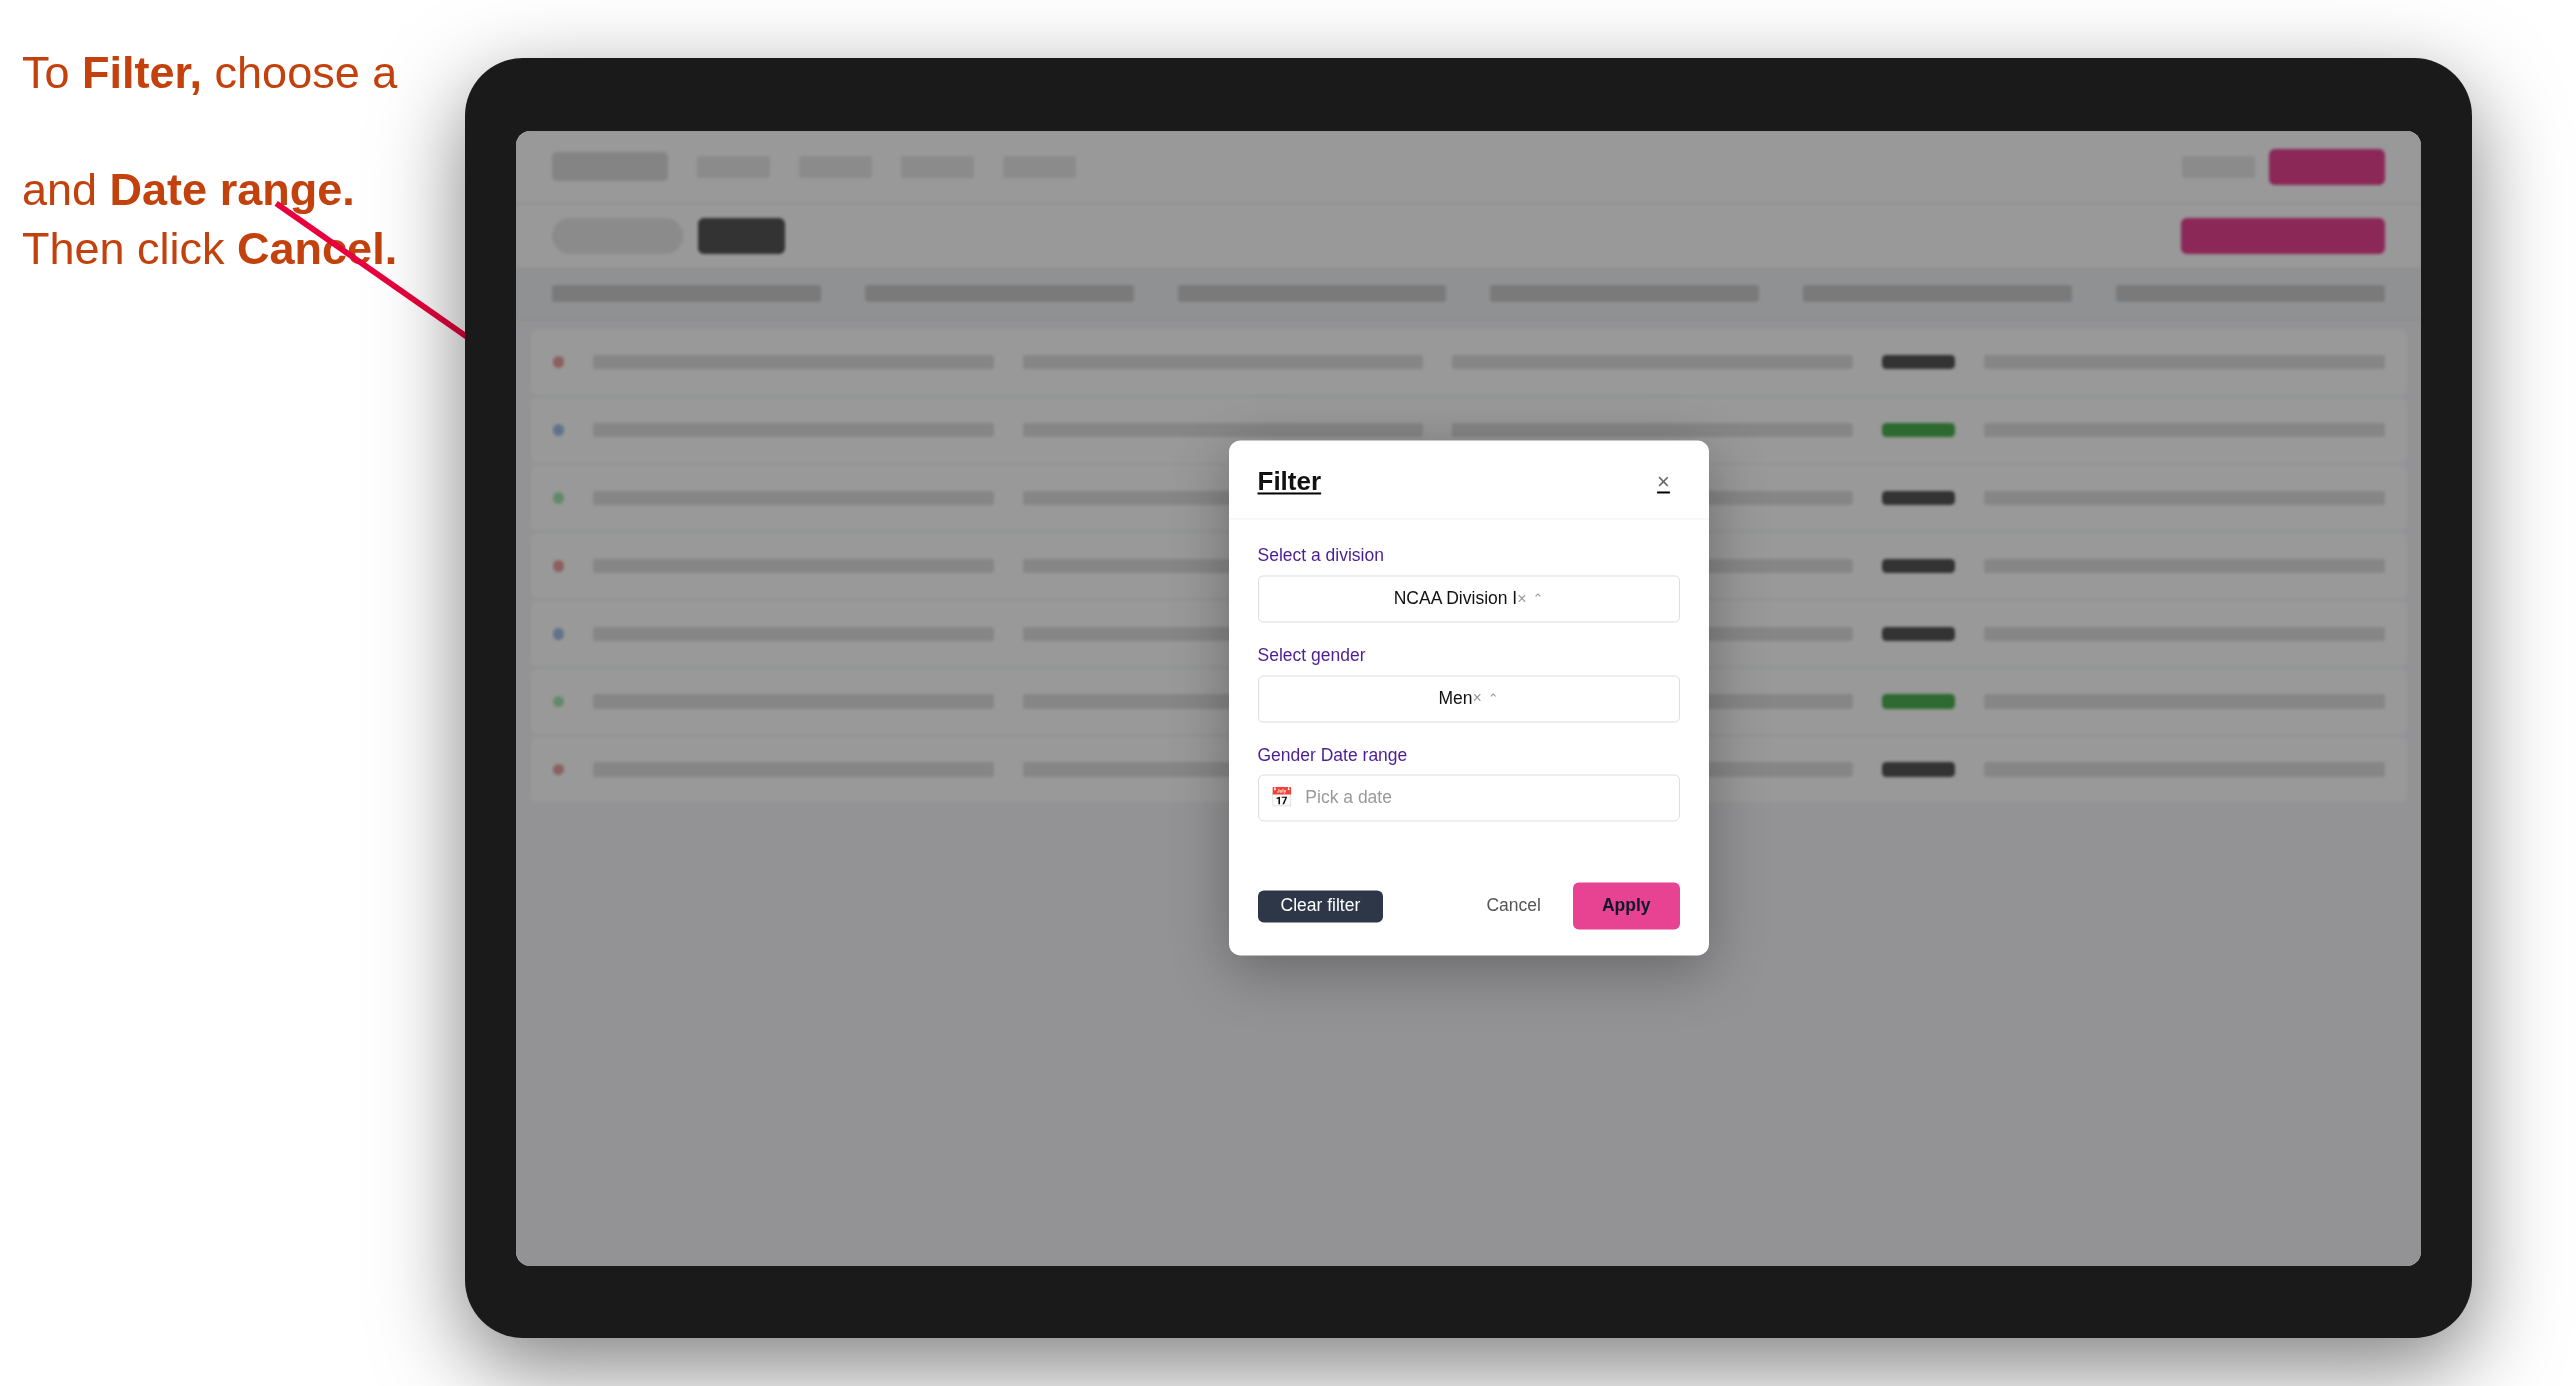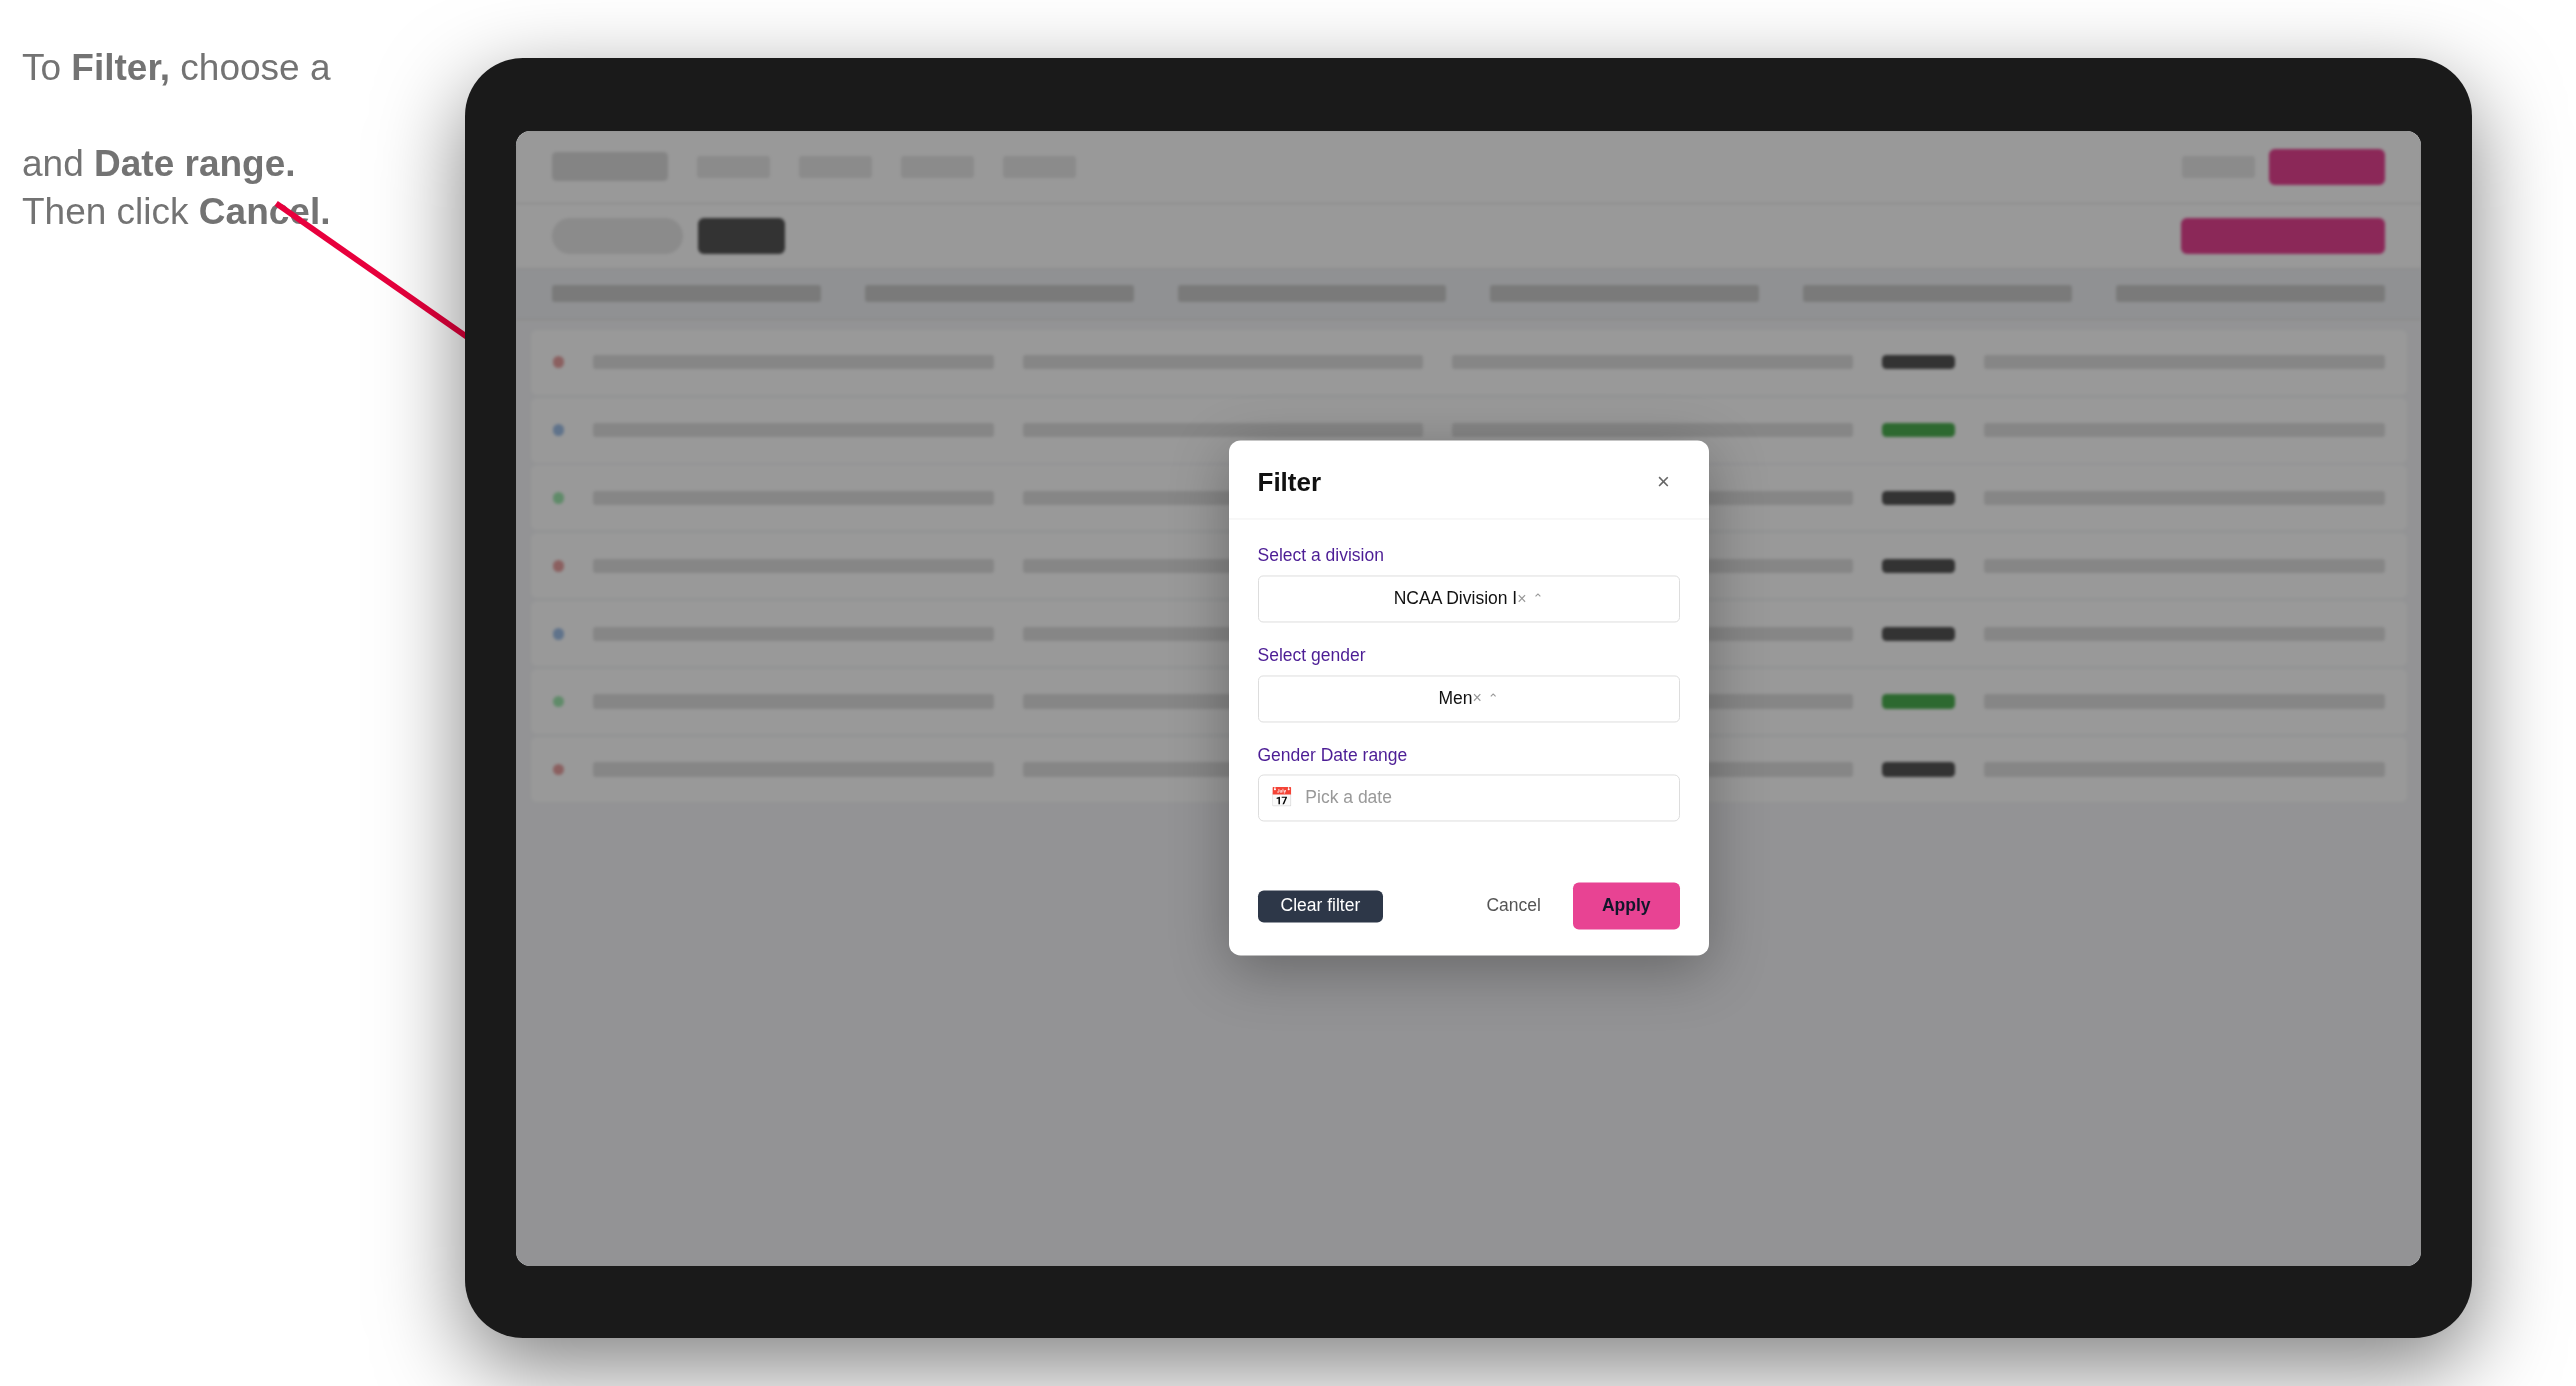--- a/index.html
+++ b/index.html
@@ -18,9 +18,9 @@
       top: 44px;
       left: 22px;
       width: 422px;
-      font-size: 37px;
+      font-size: 45px;
       line-height: 1.3;
-      color: #737373;
+      color: #c2410c;
     }
     .instruction-text .bold { font-weight: 800; }
 

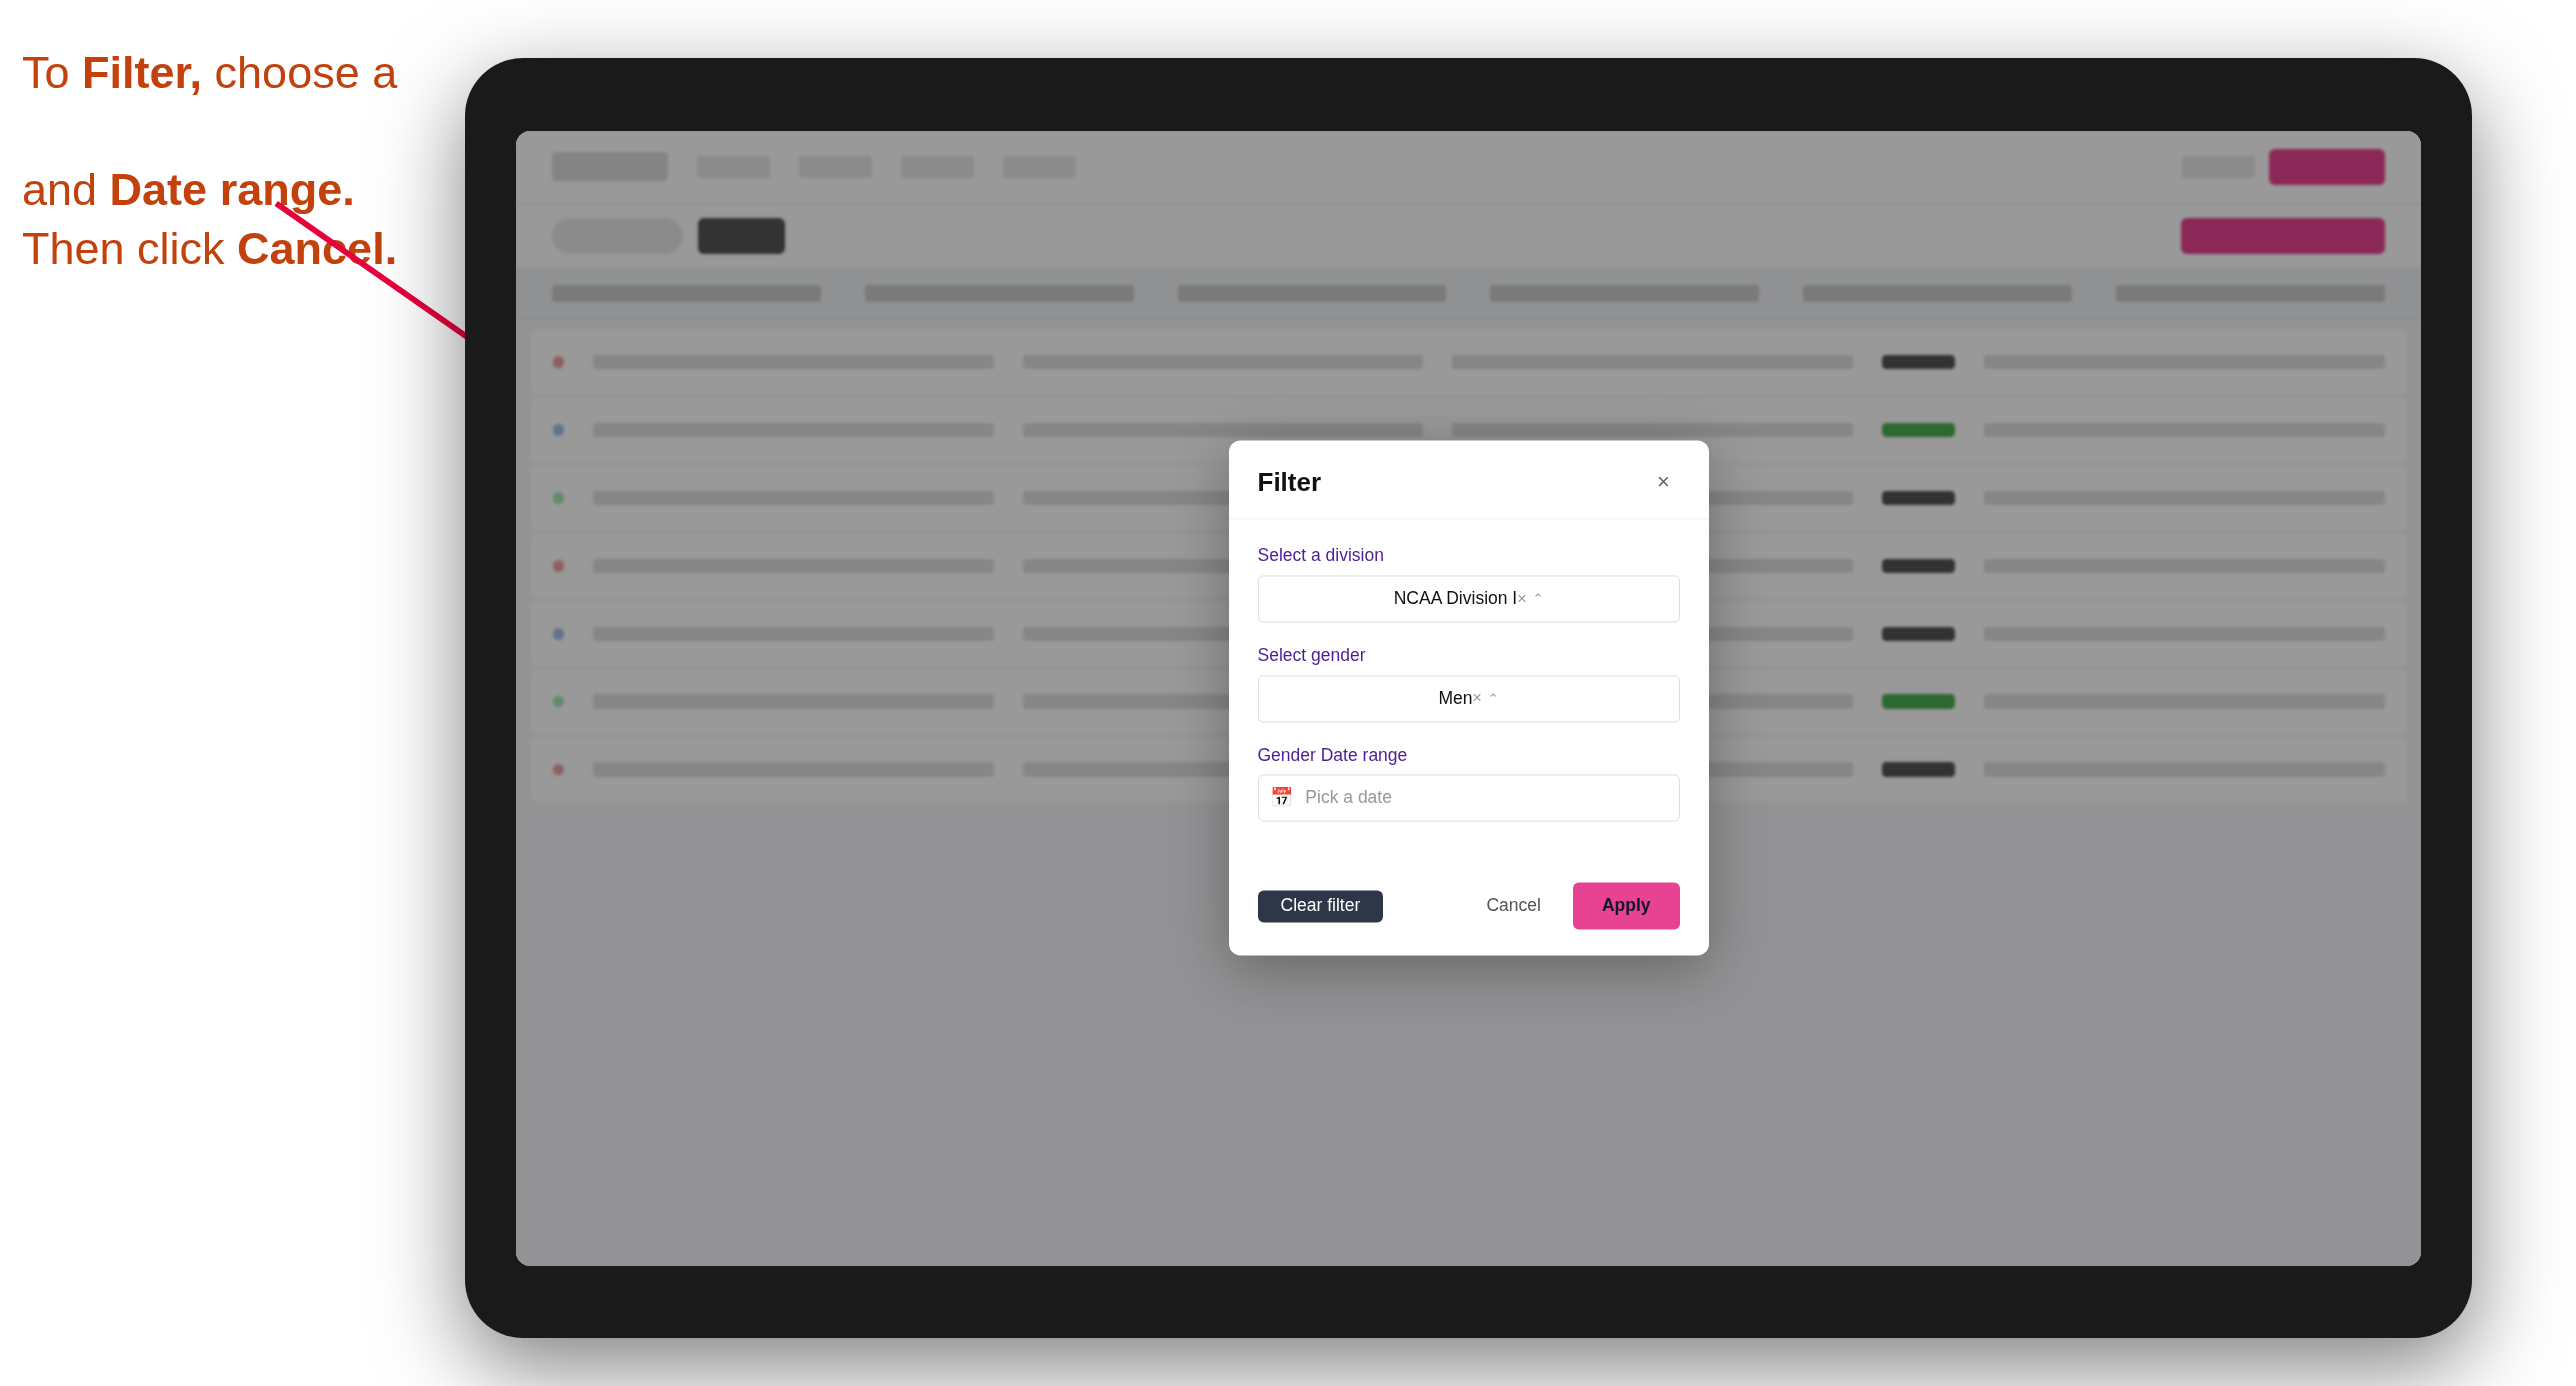--- a/index.html
+++ b/index.html
@@ -234,10 +234,11 @@
 
     .modal-header {
       display: flex;
-      align-items: flex-end;
+      align-items: flex-start;
       justify-content: space-between;
       padding: 26px 29px 20.4px;
       border-bottom: 0.7px solid #f0f0f0;
+      text-decoration: underline;
     }
 
     .modal-title {

